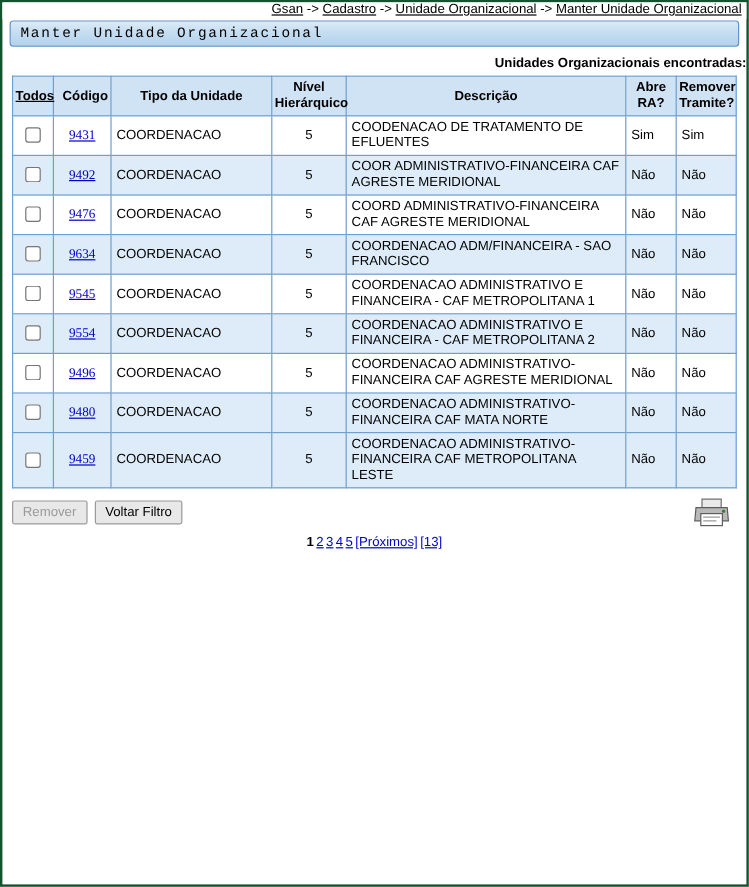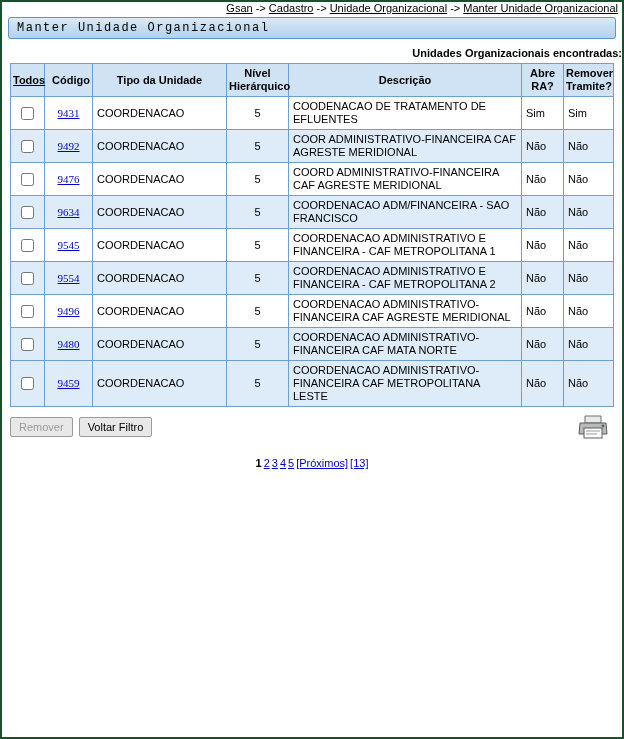--- a/index.html
+++ b/index.html
@@ -165,7 +165,7 @@
   }
   
   .pager {
-    margin-top: 16px;
+    margin-top: 5px;
     text-align: center;
     font-size: 11px;
   }

